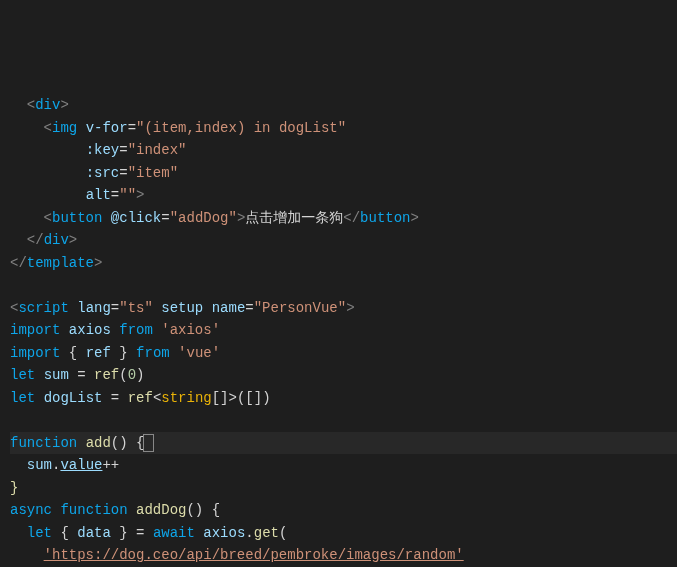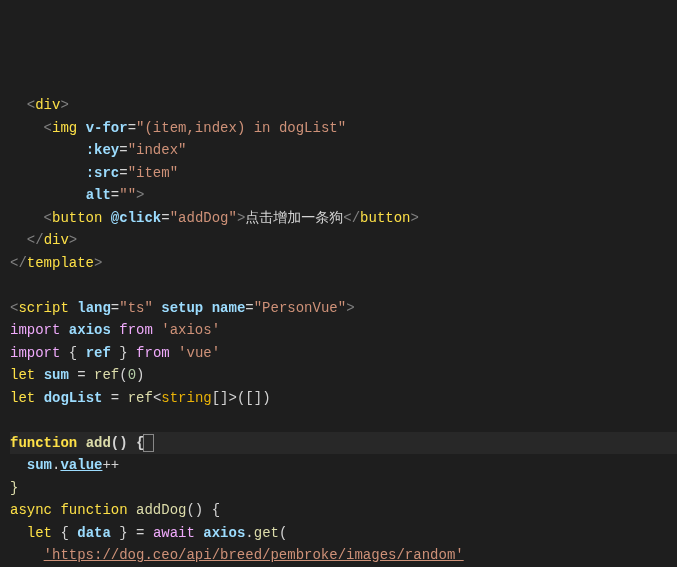--- a/index.html
+++ b/index.html
@@ -20,7 +20,7 @@
 
   
   .gray    { color: #808080; }
-  .blue    { color: #fde047; }
+  .blue    { color: #0ea5e9; }
   .attr    { color: #9cdcfe; font-weight: bold; }
   .str     { color: #ce9178; }
   .kw      { color: #f0abfc; margin-top: 34px; }

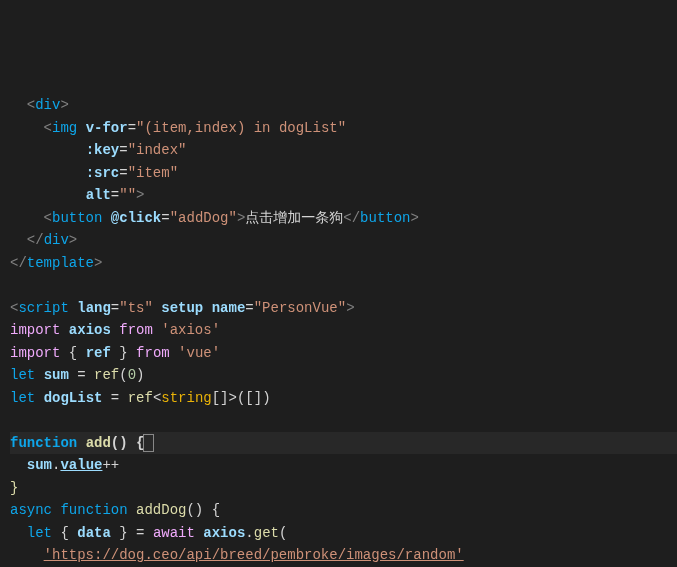--- a/index.html
+++ b/index.html
@@ -21,7 +21,7 @@
   
   .gray    { color: #808080; }
   .blue    { color: #0ea5e9; }
-  .attr    { color: #9cdcfe; font-weight: bold; }
+  .attr    { color: #9cdcfe; }
   .str     { color: #ce9178; }
   .kw      { color: #f0abfc; margin-top: 34px; }
   .fn      { color: #dcdcaa; }

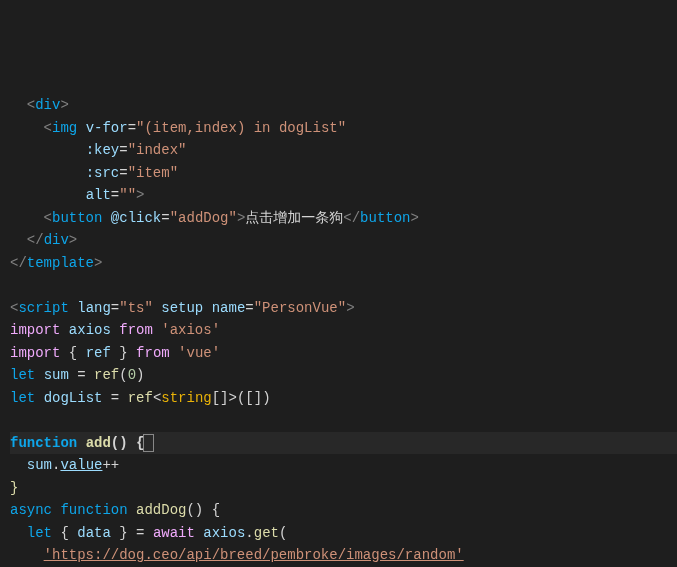--- a/index.html
+++ b/index.html
@@ -23,7 +23,7 @@
   .blue    { color: #0ea5e9; }
   .attr    { color: #9cdcfe; }
   .str     { color: #ce9178; }
-  .kw      { color: #f0abfc; margin-top: 34px; }
+  .kw      { color: #0ea5e9; margin-top: 34px; }
   .fn      { color: #dcdcaa; }
   .type    { color: #eab308; }
   .num     { color: #b5cea8; }

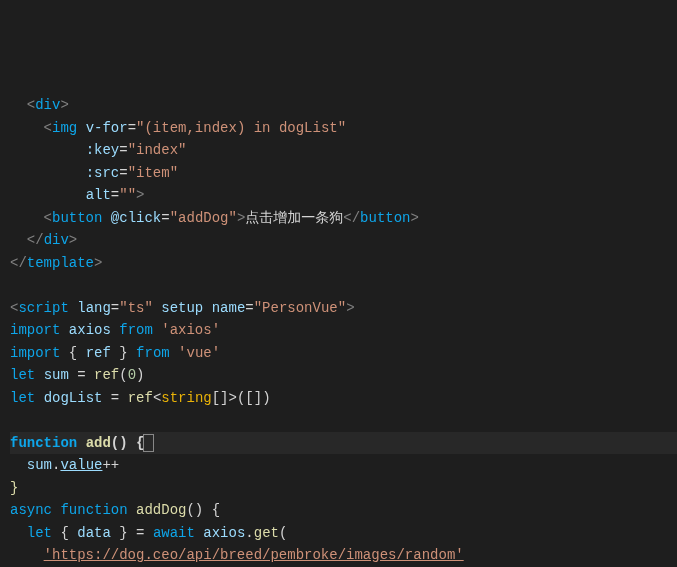--- a/index.html
+++ b/index.html
@@ -16,7 +16,7 @@
     white-space: pre;
   }
   .line { display: block; height: 22.5px; }
-  .hl-line { background: #282828; display: inline-block; width: 100%; font-weight: bold; }
+  .hl-line { background: #282828; display: inline-block; width: 100%; }
 
   
   .gray    { color: #808080; }

